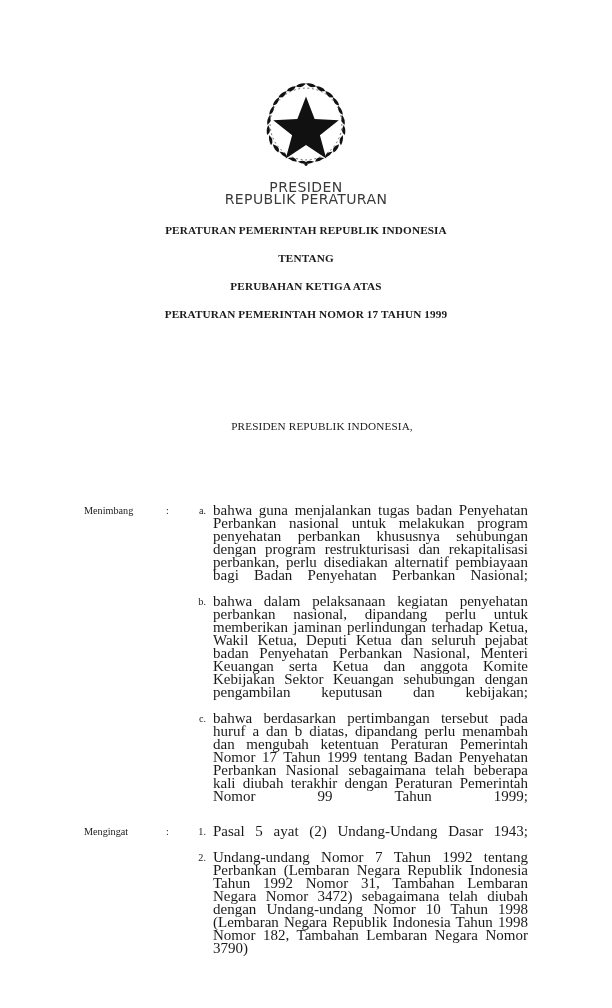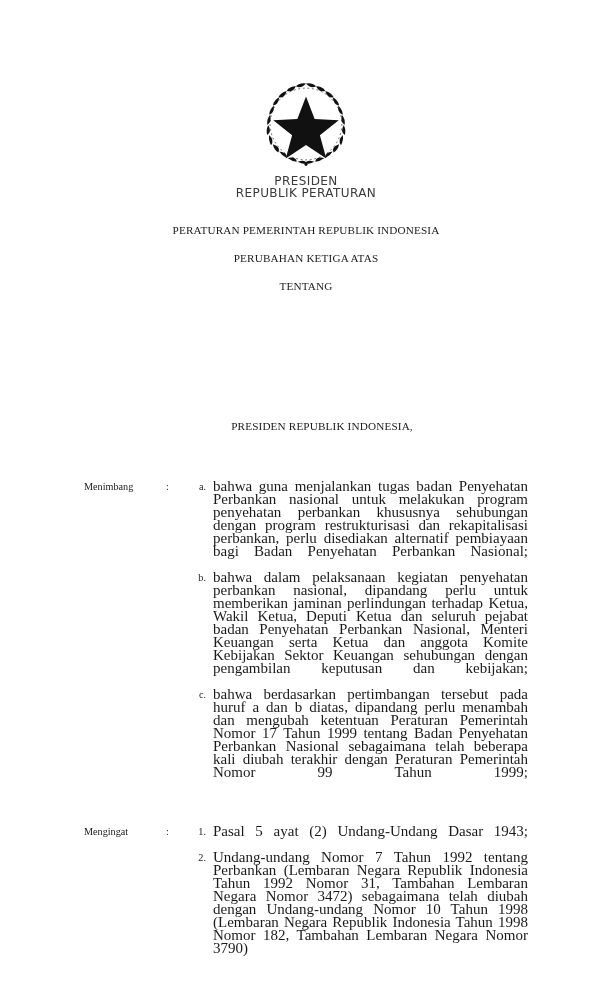--- a/index.html
+++ b/index.html
@@ -32,11 +32,11 @@
   }
   .emblem-caption {
     font-family: "DejaVu Sans", "Liberation Sans", sans-serif;
-    font-size: 12px;
+    font-size: 14px;
     letter-spacing: 0.4px;
     color: #3a3a3a;
     line-height: 11.5px;
-    margin-top: 6px;
+    margin-top: 12px;
   }
 
   

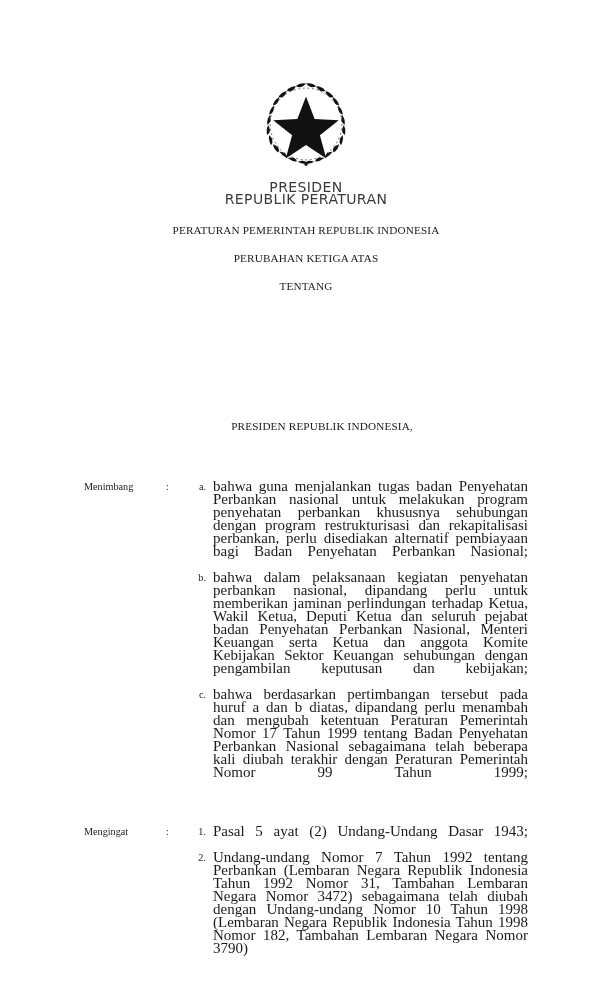--- a/index.html
+++ b/index.html
@@ -52,6 +52,7 @@
     line-height: 28px;
     letter-spacing: 0.15px;
     white-space: nowrap;
+    font-weight: bold;
   }
 
   

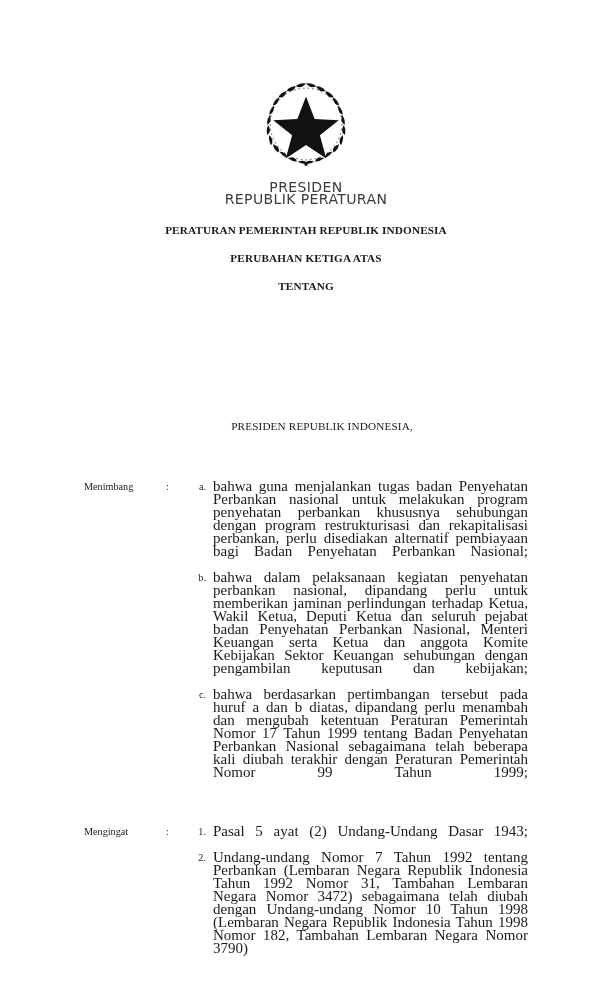--- a/index.html
+++ b/index.html
@@ -183,8 +183,8 @@
 
 <div class="title-block">
   <div class="title-line">PERATURAN PEMERINTAH REPUBLIK INDONESIA</div>
+  <div class="title-line">TENTANG</div>
   <div class="title-line">PERUBAHAN KETIGA ATAS</div>
-  <div class="title-line">TENTANG</div>
 </div>
 
 <div class="presiden-heading">PRESIDEN REPUBLIK INDONESIA,</div>

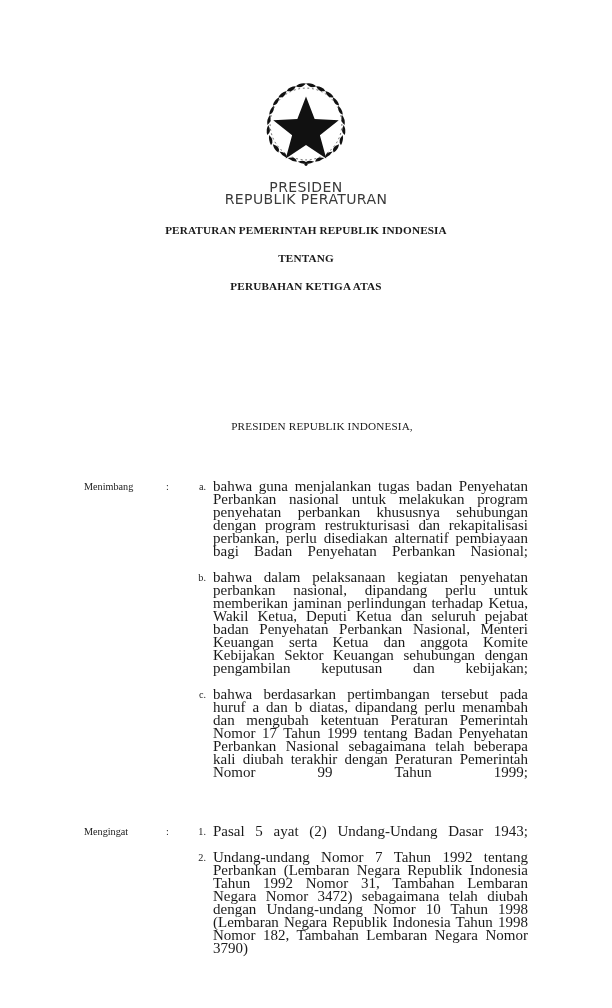--- a/index.html
+++ b/index.html
@@ -185,6 +185,7 @@
   <div class="title-line">PERATURAN PEMERINTAH REPUBLIK INDONESIA</div>
   <div class="title-line">TENTANG</div>
   <div class="title-line">PERUBAHAN KETIGA ATAS</div>
+  <div class="title-line">PERATURAN PEMERINTAH NOMOR 17 TAHUN 1999</div>
 </div>
 
 <div class="presiden-heading">PRESIDEN REPUBLIK INDONESIA,</div>

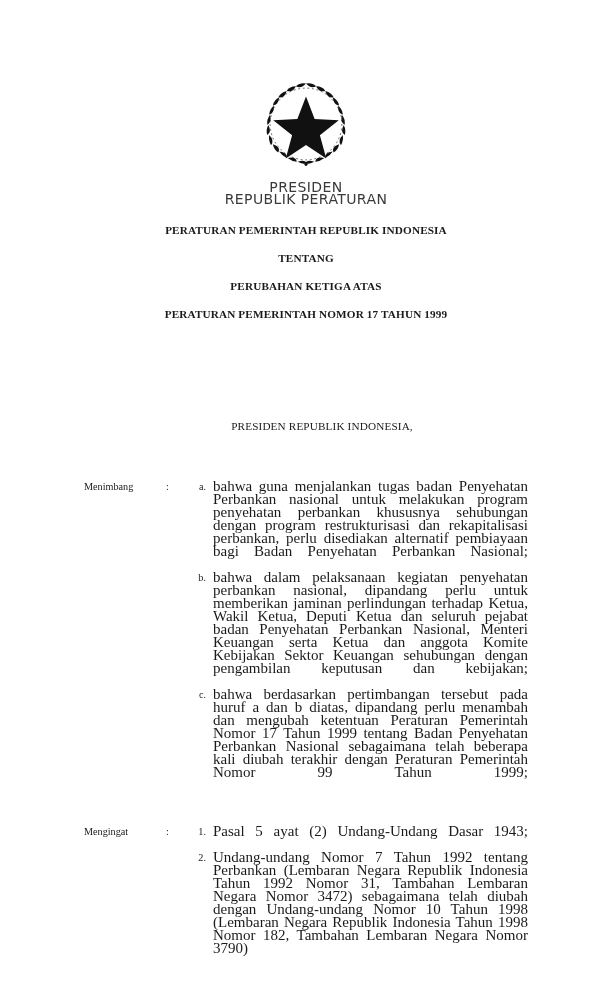--- a/index.html
+++ b/index.html
@@ -73,7 +73,7 @@
     left: 84px;
     width: 444px;
   }
-  #section-menimbang { top: 480px; }
+  #section-menimbang { top: 504px; }
   #section-mengingat { top: 808px; margin-top: 17px; }
 
   .clause-row {

